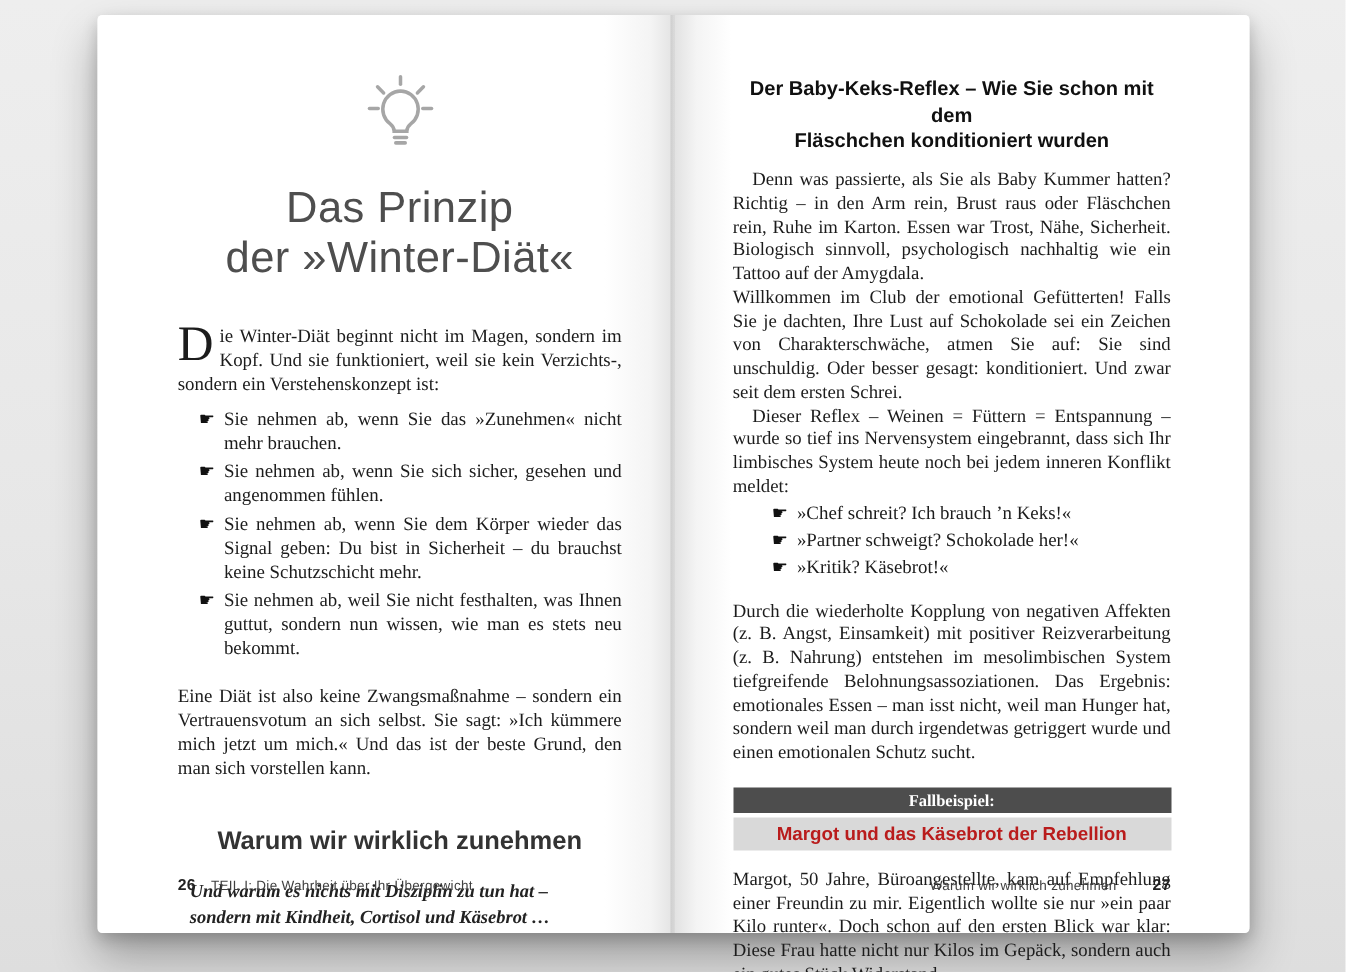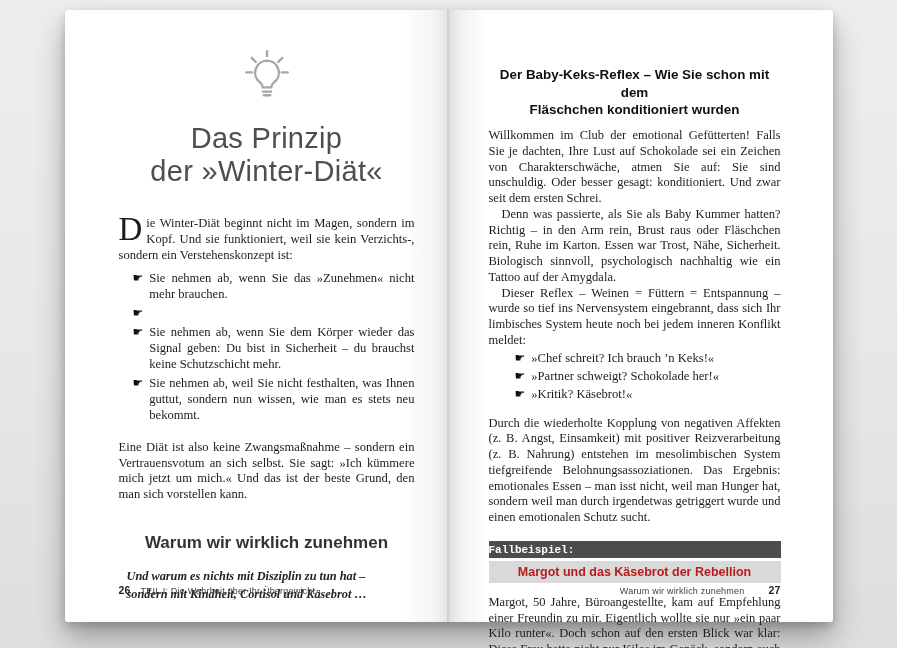--- a/index.html
+++ b/index.html
@@ -29,7 +29,7 @@
   .page-right {
     border-radius:0 3px 3px 0;
     background:linear-gradient(to left,#ffffff 0%,#ffffff 90%,#f4f4f4 96%,#e1e1e1 100%);
-    padding:56px 52px 0 40px;
+    padding:40px 52px 0 40px;
   }
 
   .bulb { text-align:center; margin-bottom:16px; }

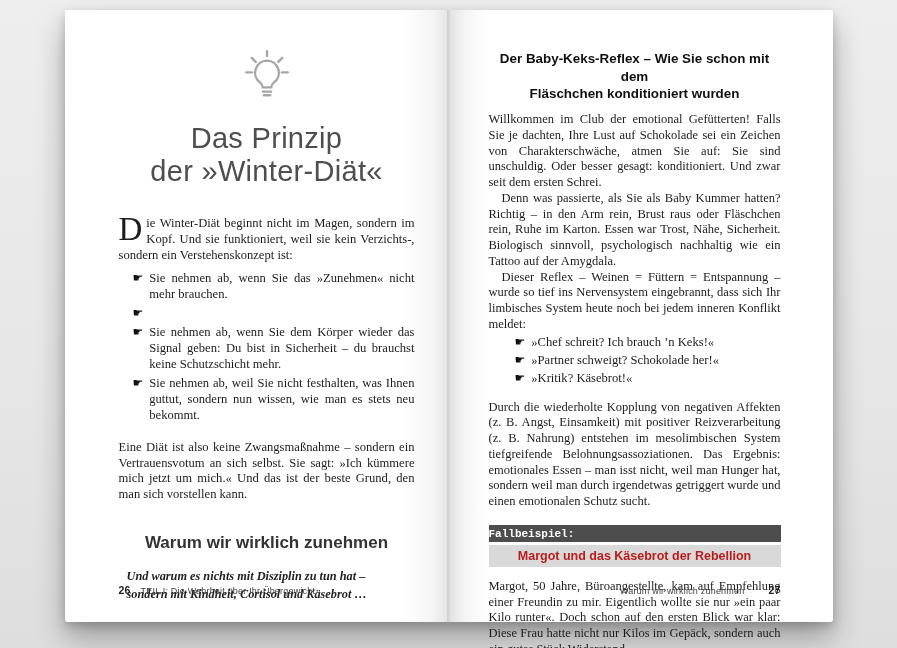--- a/index.html
+++ b/index.html
@@ -174,8 +174,8 @@
         <span>Fläschchen konditioniert wurden</span>
       </h2>
 
+      <p class="body rp indent">Denn was passierte, als Sie als Baby Kummer hatten? Richtig – in den Arm rein, Brust raus oder Fläschchen rein, Ruhe im Karton. Essen war Trost, Nähe, Sicherheit. Biologisch sinnvoll, psychologisch nachhaltig wie ein Tattoo auf der Amygdala.</p>
       <p class="body rp">Willkommen im Club der emotional Gefütterten! Falls Sie je dachten, Ihre Lust auf Schokolade sei ein Zeichen von Charakterschwäche, atmen Sie auf: Sie sind unschuldig. Oder besser gesagt: konditioniert. Und zwar seit dem ersten Schrei.</p>
-      <p class="body rp indent">Denn was passierte, als Sie als Baby Kummer hatten? Richtig – in den Arm rein, Brust raus oder Fläschchen rein, Ruhe im Karton. Essen war Trost, Nähe, Sicherheit. Biologisch sinnvoll, psychologisch nachhaltig wie ein Tattoo auf der Amygdala.</p>
       <p class="body rp indent">Dieser Reflex – Weinen = Füttern = Entspannung – wurde so tief ins Nervensystem eingebrannt, dass sich Ihr limbisches System heute noch bei jedem inneren Konflikt meldet:</p>
 
       <div class="bullets bullets-right">

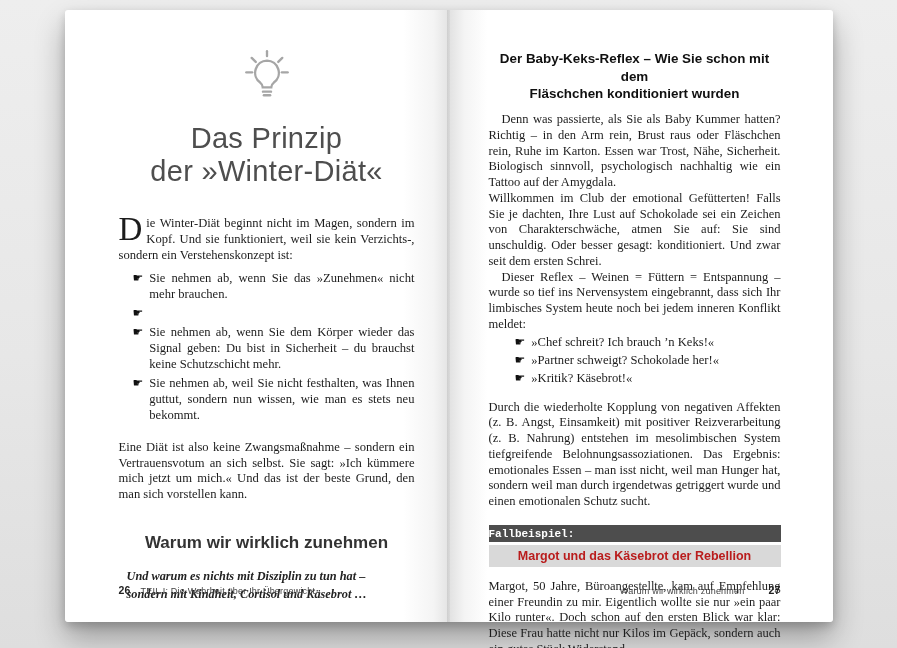--- a/index.html
+++ b/index.html
@@ -145,6 +145,7 @@
         </div>
         <div class="bullet">
           <span class="hand">☛</span>
+          <span class="btext">Sie nehmen ab, wenn Sie sich sicher, gesehen und angenommen fühlen.</span>
         </div>
         <div class="bullet">
           <span class="hand">☛</span>

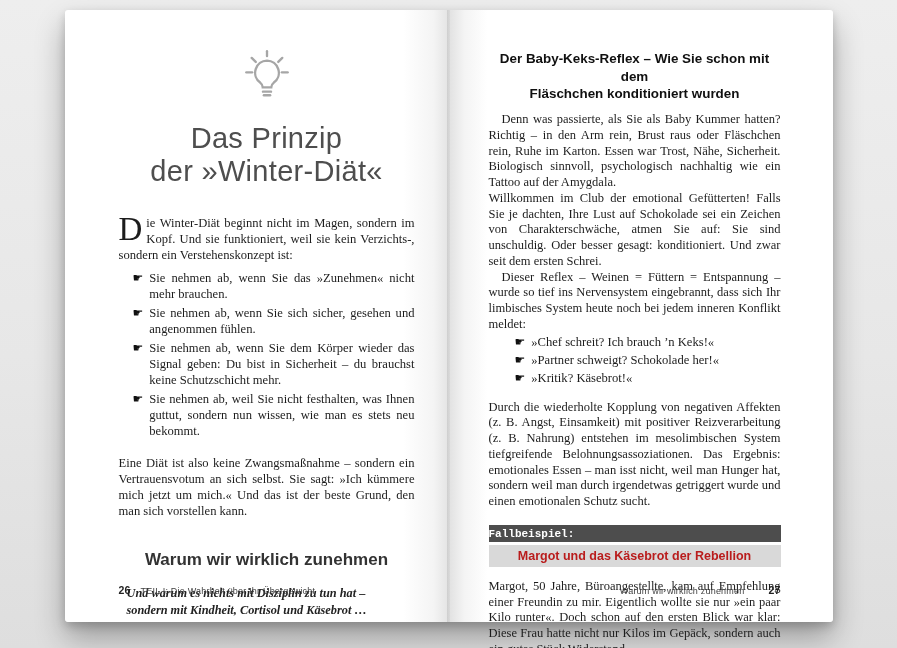--- a/index.html
+++ b/index.html
@@ -87,8 +87,8 @@
 
   .case-label {
     margin-top:15px; background:#4d4d4d; color:#ffffff;
-    font-family:Liberation Mono, monospace; font-weight:700;
-    font-size:11px; padding:3px 0 2px;
+    font-family:Liberation Serif, serif; font-weight:700;
+    font-size:11px; text-align:center; padding:3px 0 2px;
   }
   .case-title {
     margin-top:3px; background:#d9d9d9; color:#b91c1c;

